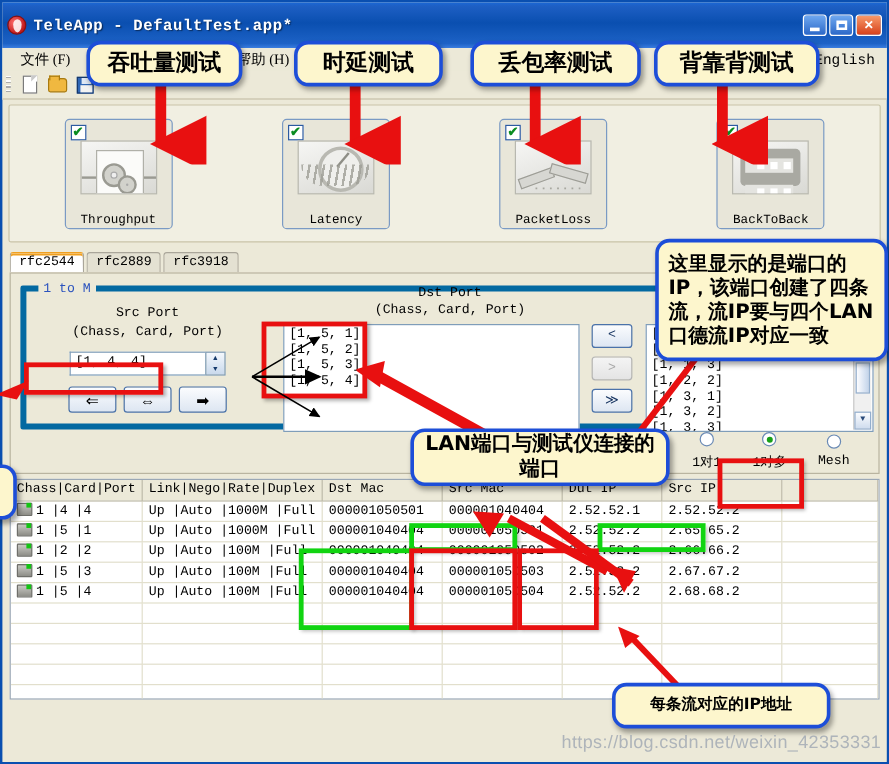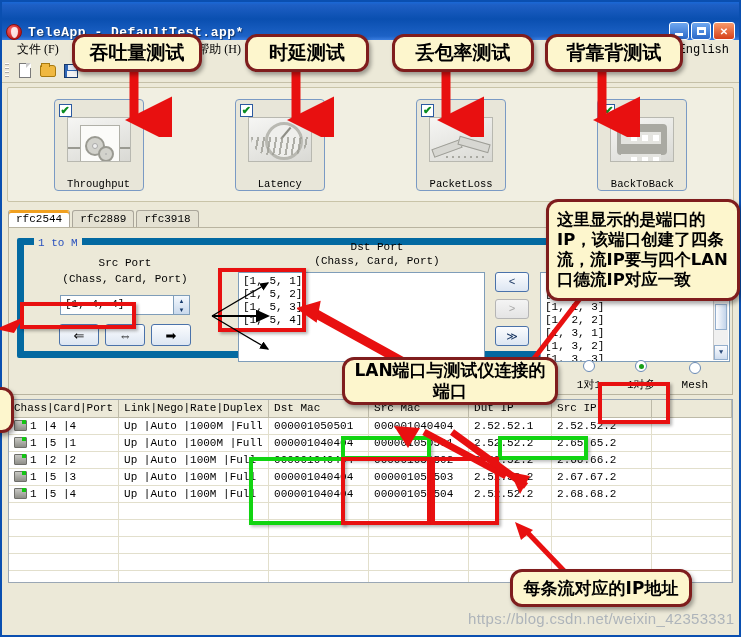--- a/index.html
+++ b/index.html
@@ -19,7 +19,7 @@
   .titlebar{
     height:38px;
     background:linear-gradient(180deg,#1a68d6 0%,#1e5fc4 8%,#0a4fb0 45%,#1d62c6 90%,#3a7de0 100%);
-    display:flex; align-items:flex-end; padding:0 2px 0 4px;
+    display:flex; align-items:center; padding:0 2px 0 4px;
     color:#fff;
   }
   .app-logo{

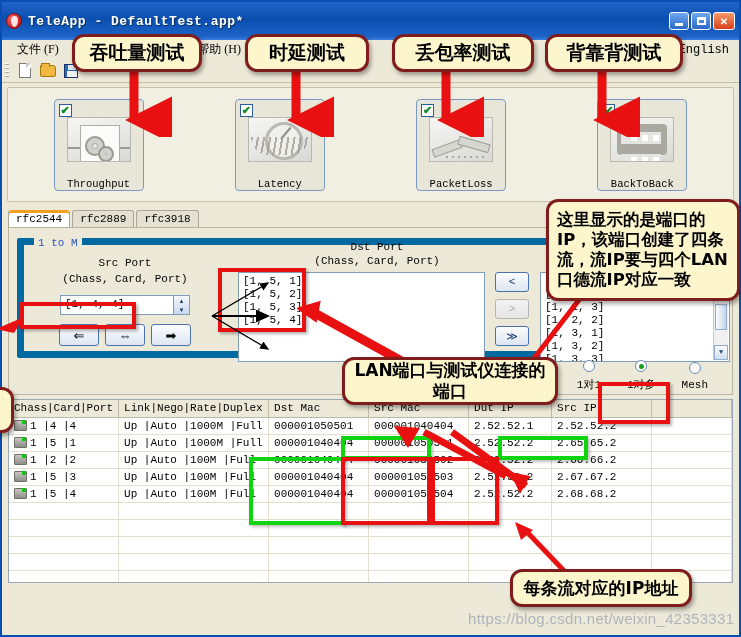--- a/index.html
+++ b/index.html
@@ -209,7 +209,7 @@
   .portico::after{content:"";position:absolute;right:0px;top:-1px;width:4px;height:4px;background:#14c414;}
   
   .callout{
-    position:absolute; background:#fdf6cd; border:3px solid #7f1d1d; border-radius:12px;
+    position:absolute; background:#fdf6cd; border:3px solid #1d4ed8; border-radius:12px;
     color:#000; font-weight:bold; font-family:"DejaVu Sans", sans-serif;
     display:flex; align-items:center; justify-content:center; text-align:center;
     box-shadow:2px 3px 4px rgba(0,0,0,.35); z-index:40; line-height:1.22;

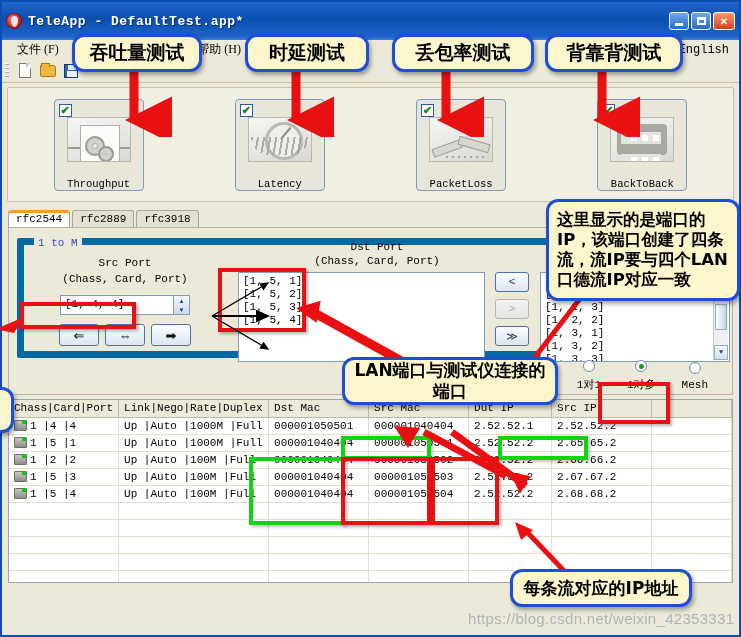--- a/index.html
+++ b/index.html
@@ -141,7 +141,7 @@
   .groupwrap{ margin:0 6px; border:1px solid #b9b4a0; background:#ece9d8; height:168px; position:relative;}
   .group{
     position:absolute; left:8px; top:10px; right:8px; bottom:36px;
-    border:7px solid #0369a1; border-radius:2px;
+    border:5px solid #0369a1; border-radius:2px;
   }
   .group-legend{
     position:absolute; left:10px; top:-8px; background:#ece9d8; padding:0 4px;

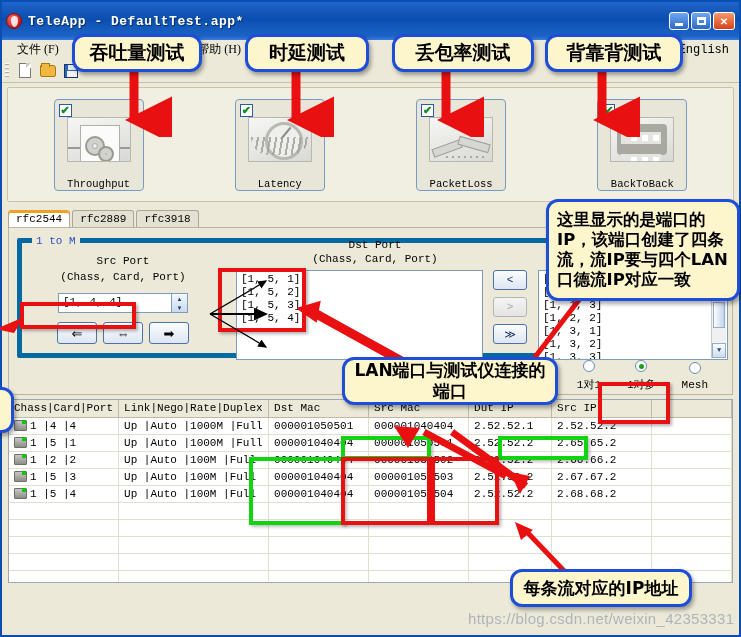--- a/index.html
+++ b/index.html
@@ -588,7 +588,7 @@
     <path d="M84,46 L104,50 L94,68 z" fill="#e81010"></path>
   </svg>
 
-  <div class="callout" style="left:508px;top:567px;width:182px;height:38px;font-size:17px;text-align:right;">每条流对应的IP地址</div>
+  <div class="callout" style="left:508px;top:567px;width:182px;height:38px;font-size:13px;text-align:right;">每条流对应的IP地址</div>
   <svg class="ann-arrow" style="left:505px;top:520px;" width="80" height="60">
     <line x1="62" y1="54" x2="20" y2="10" stroke="#e81010" stroke-width="5"></line>
     <path d="M8,0 L26,8 L14,18 z" fill="#e81010"></path>

